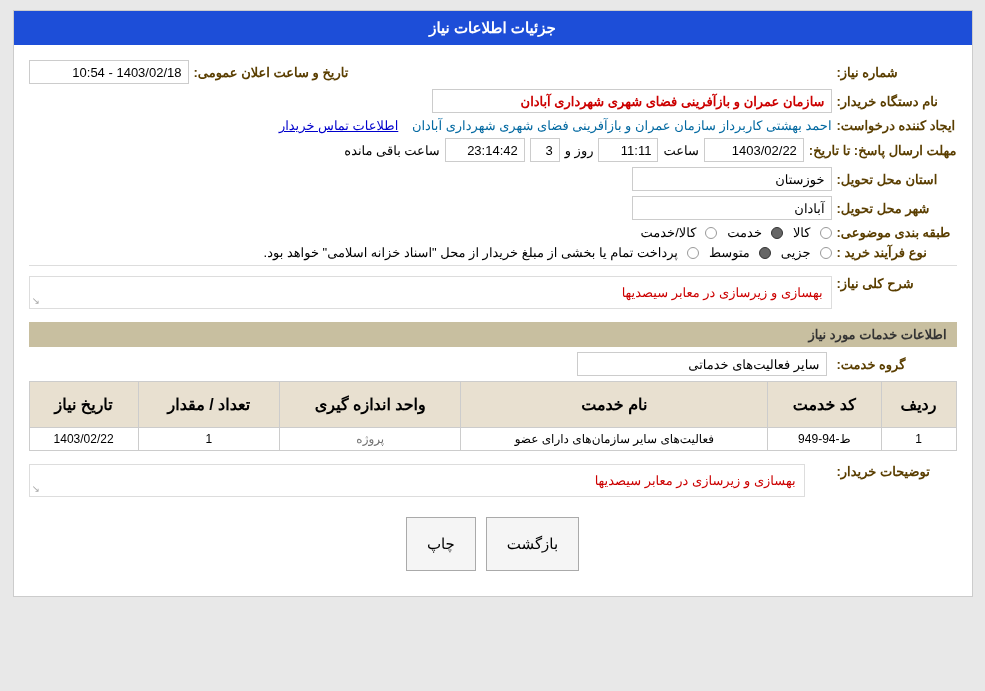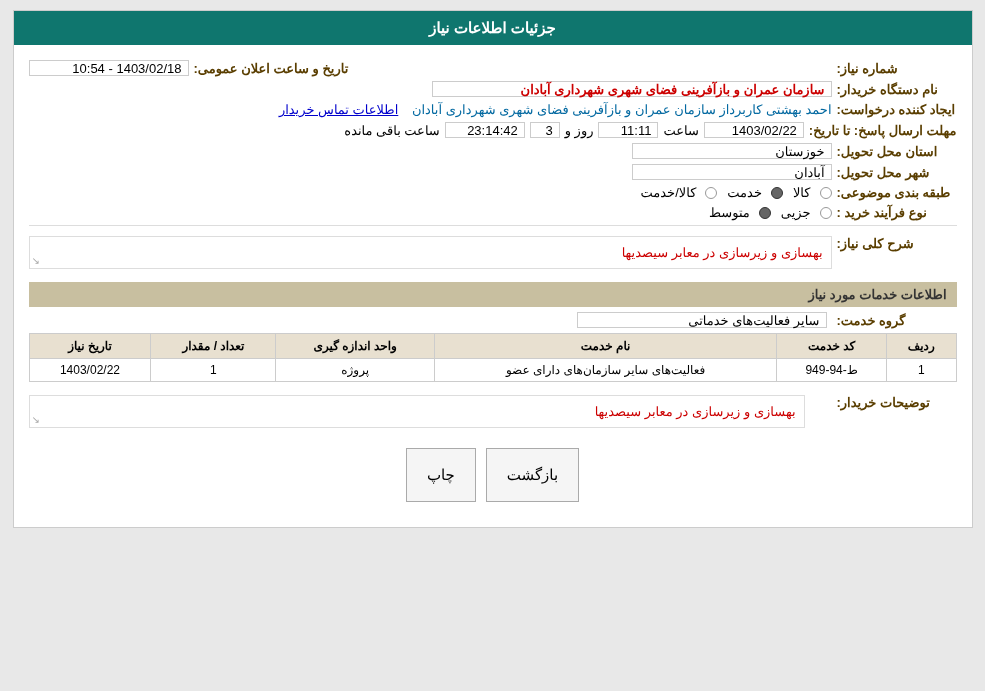--- a/index.html
+++ b/index.html
@@ -20,7 +20,7 @@
       border: 1px solid #ccc;
     }
     .page-header {
-      background: #0f766e;
+      background: #1d4ed8;
       color: #fff;
       text-align: center;
       padding: 8px 0;

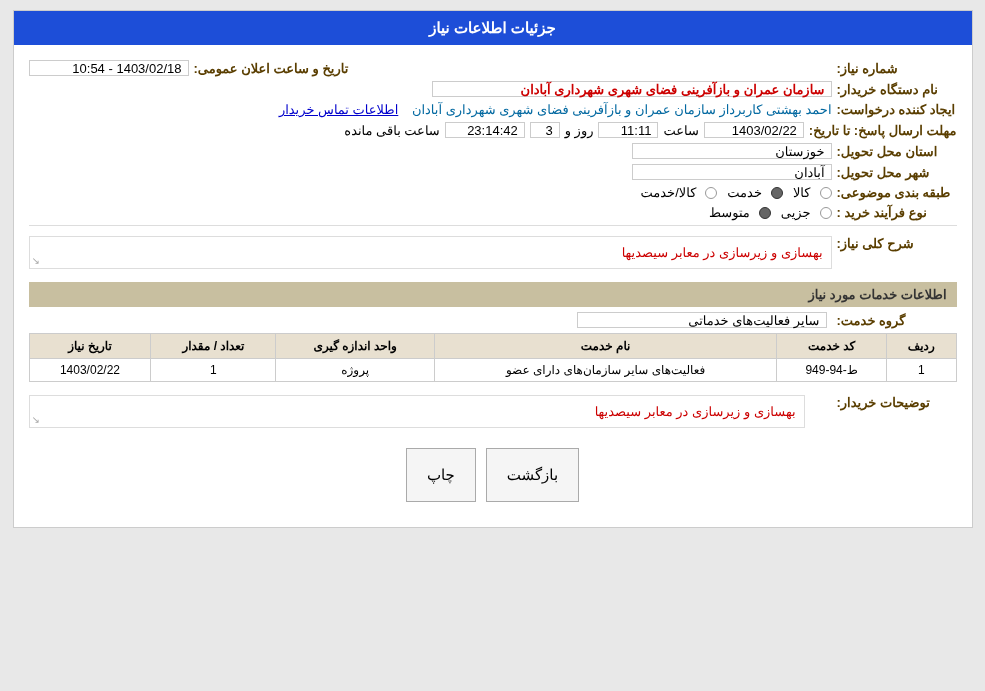--- a/index.html
+++ b/index.html
@@ -56,7 +56,7 @@
       padding: 3px 6px;
       background: #fff;
       min-width: 100px;
-      height: 16px;
+      height: 24px;
       display: inline-flex;
       align-items: center;
     }

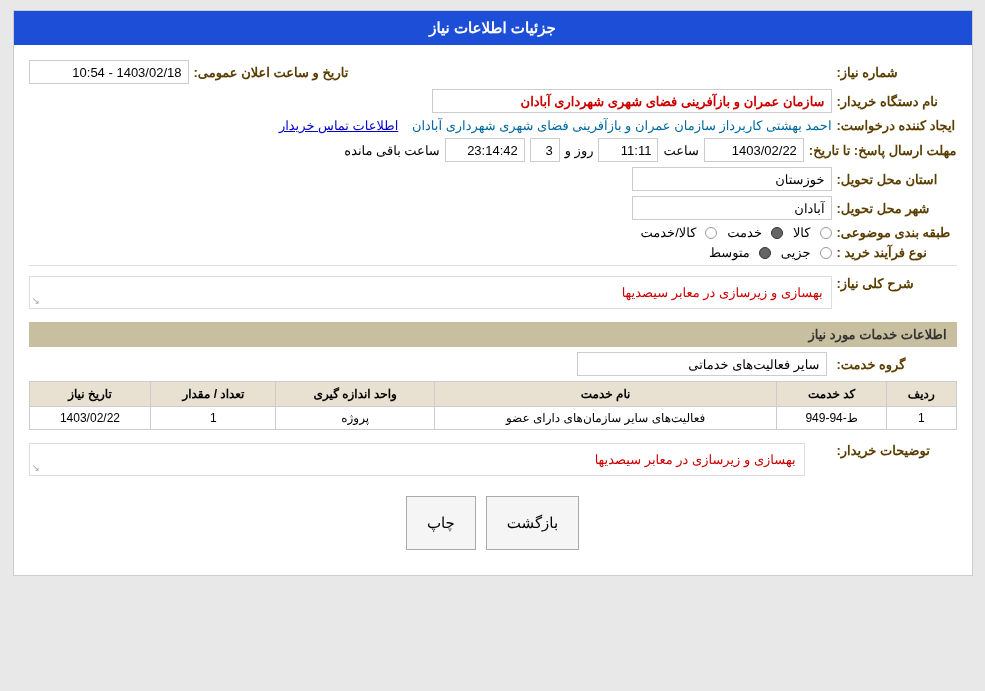--- a/index.html
+++ b/index.html
@@ -215,6 +215,10 @@
         <div class="radio-item">
           <span class="radio-circle selected"></span>
           <span>متوسط</span>
+        </div>
+        <div class="radio-item">
+          <span class="radio-circle"></span>
+          <span>پرداخت تمام یا بخشی از مبلغ خریدار از محل "اسناد خزانه اسلامی" خواهد بود.</span>
         </div>
       </div>
     </div>

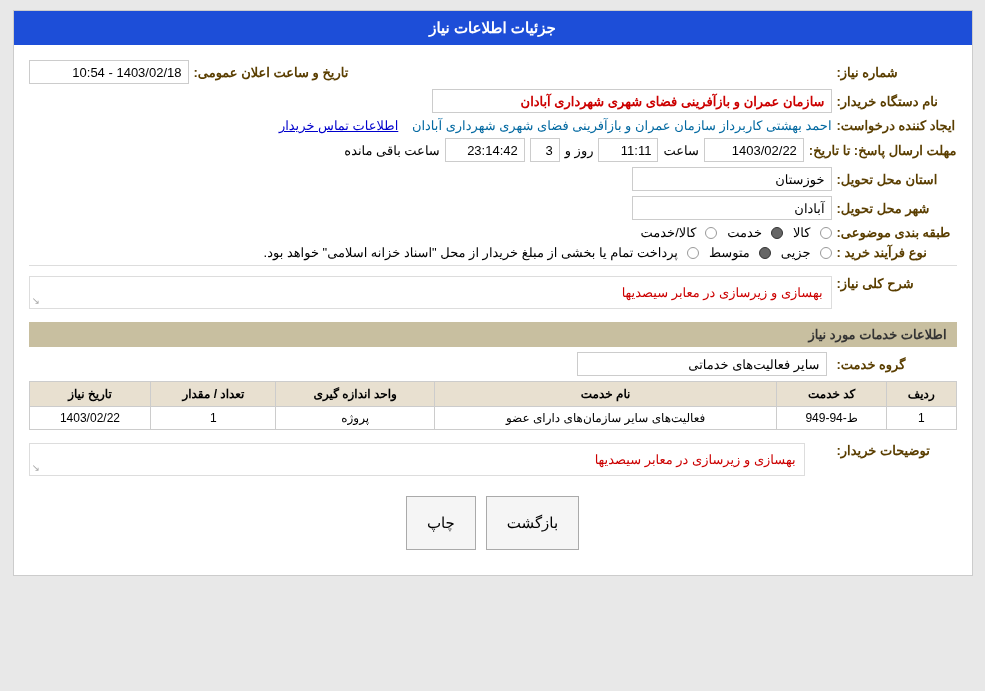--- a/index.html
+++ b/index.html
@@ -105,10 +105,10 @@
     th {
       background: #e8e0d0;
       border: 1px solid #ccc;
-      padding: 5px 8px;
+      padding: 13px 8px;
       font-weight: bold;
       text-align: center;
-      font-size: 12px;
+      font-size: 16px;
     }
     td {
       border: 1px solid #ccc;

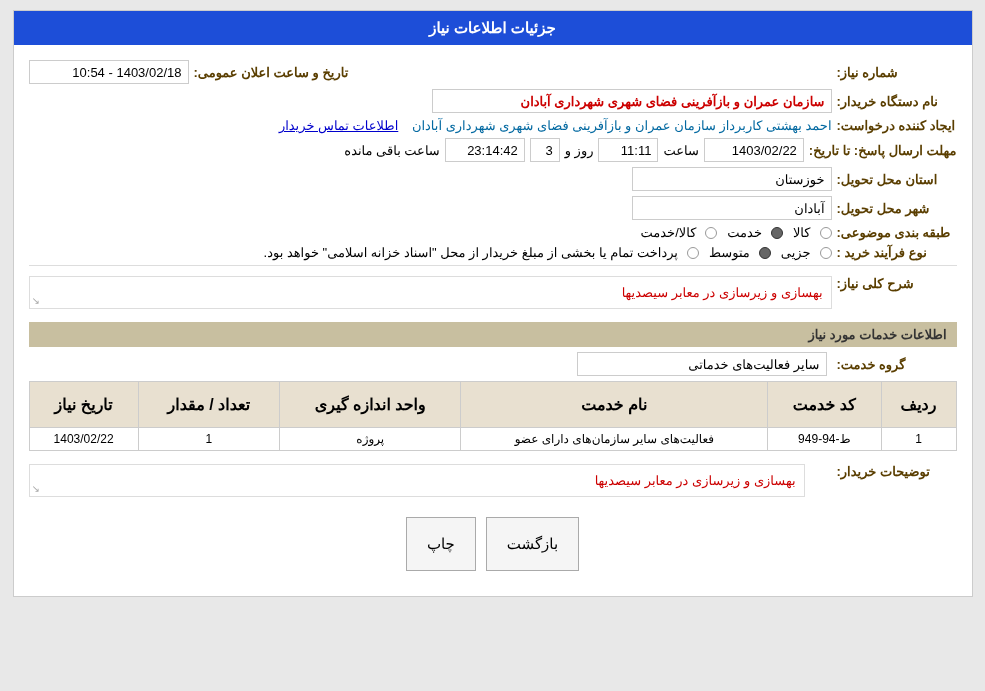--- a/index.html
+++ b/index.html
@@ -259,7 +259,7 @@
     <td>1</td>
     <td>ط-94-949</td>
     <td>فعالیت‌های سایر سازمان‌های دارای عضو</td>
-    <td style="color:#000000;">پروژه</td>
+    <td style="color:#737373;">پروژه</td>
     <td>1</td>
     <td>1403/02/22</td>
   </tr>

